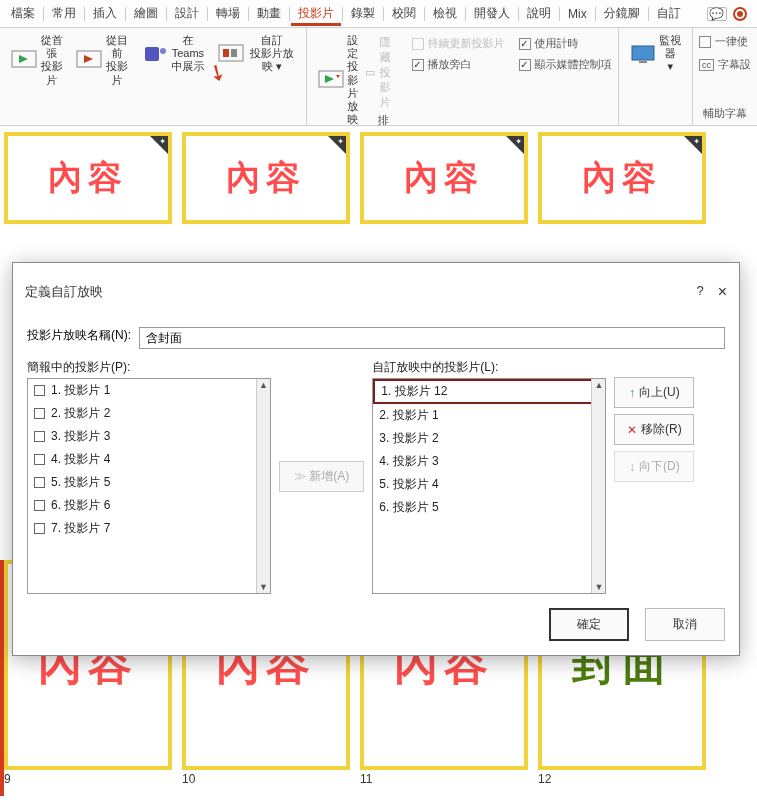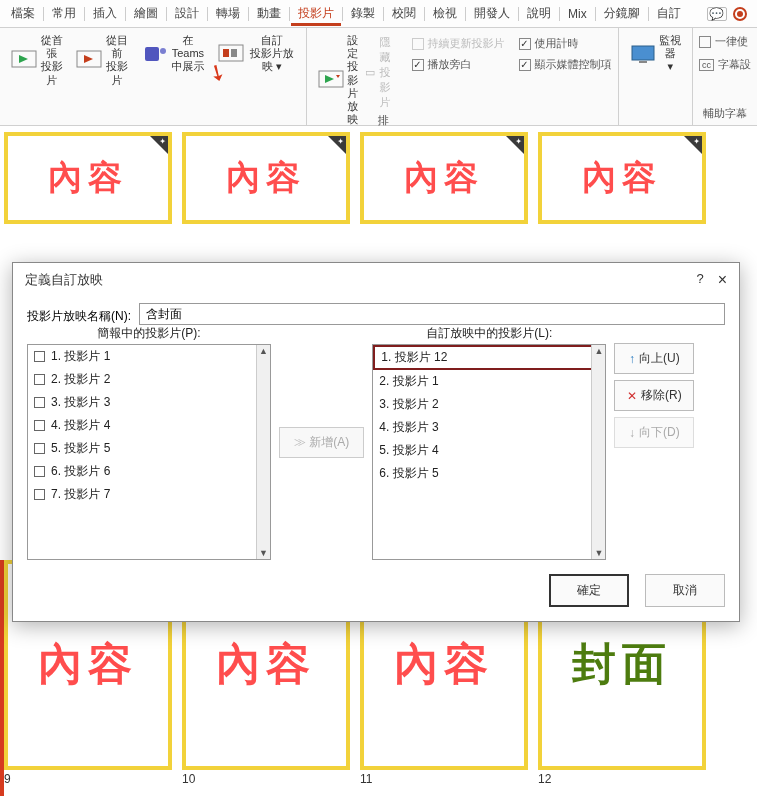--- a/index.html
+++ b/index.html
@@ -38,7 +38,7 @@
     .row2 { position:absolute; top:560px; left:4px; right:4px; display:flex; gap:10px;}
     
     .dialog { position:absolute; top:262px; left:12px; width:728px; background:#fff; border:1px solid #888; box-shadow:0 4px 20px rgba(0,0,0,0.3);}
-    .dlg-title { display:flex; align-items:center; padding:8px 12px; font-size:13px; color:#333;}
+    .dlg-title { display:flex; align-items:center; padding:20px 12px; font-size:13px; color:#333;}
     .dlg-title-right { margin-left:auto; display:flex; gap:14px;}
     .dlg-body { padding:6px 14px 14px;}
     .dlg-row { display:flex; align-items:flex-end; gap:8px; }

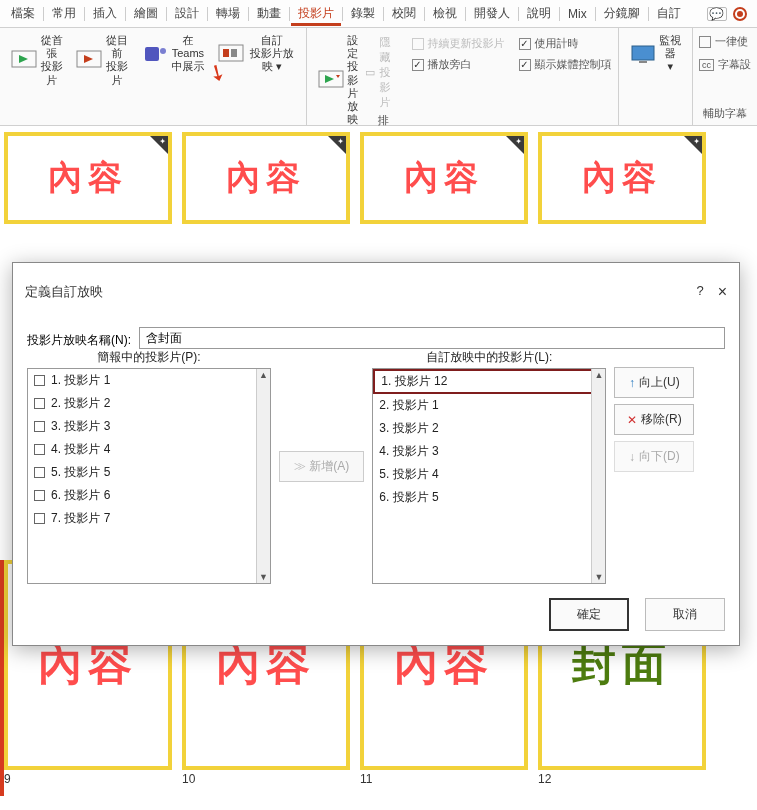--- a/index.html
+++ b/index.html
@@ -41,7 +41,7 @@
     .dlg-title { display:flex; align-items:center; padding:20px 12px; font-size:13px; color:#333;}
     .dlg-title-right { margin-left:auto; display:flex; gap:14px;}
     .dlg-body { padding:6px 14px 14px;}
-    .dlg-row { display:flex; align-items:flex-end; gap:8px; }
+    .dlg-row { display:flex; align-items:flex-start; gap:8px; margin-bottom:10px;}
     .dlg-input { flex:1; border:1px solid #999; padding:3px 6px; font-size:12px;}
     .dlg-cols { display:flex; gap:8px;}
     .listbox-wrap { display:flex; flex-direction:column; width:244px;}

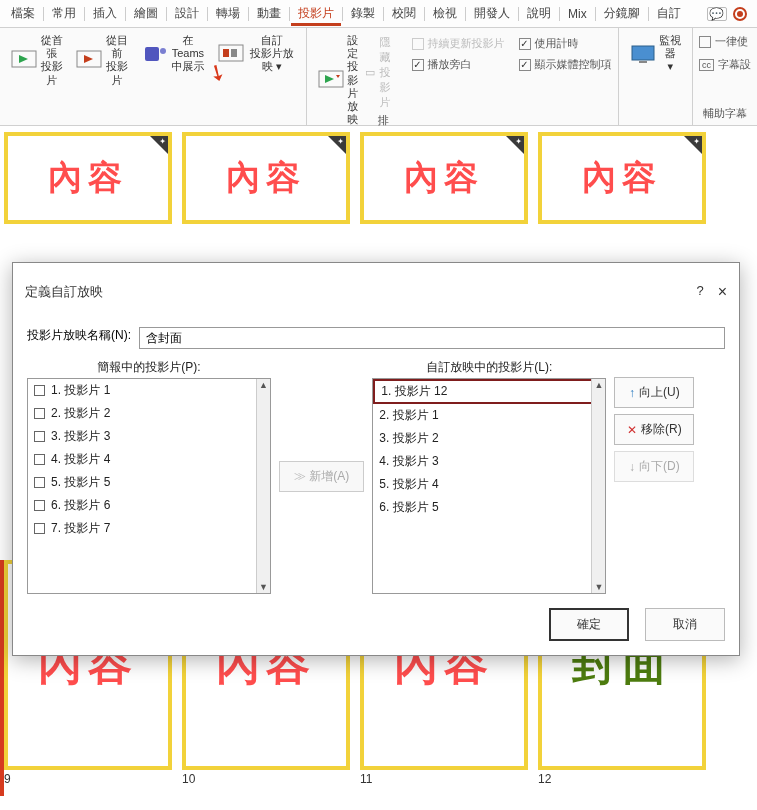--- a/index.html
+++ b/index.html
@@ -45,7 +45,7 @@
     .dlg-input { flex:1; border:1px solid #999; padding:3px 6px; font-size:12px;}
     .dlg-cols { display:flex; gap:8px;}
     .listbox-wrap { display:flex; flex-direction:column; width:244px;}
-    .listbox-label { font-size:12px; margin-bottom:2px; color:#222;text-align:center;}
+    .listbox-label { font-size:12px; margin-bottom:2px; color:#222;}
     .listbox { border:1px solid #999; height:216px; position:relative; overflow:hidden; font-size:12px; background:#fff;}
     .lb-item { display:flex; align-items:center; gap:6px; padding:3px 6px; color:#222;}
     .lb-chk { width:11px; height:11px; border:1px solid #666;}

